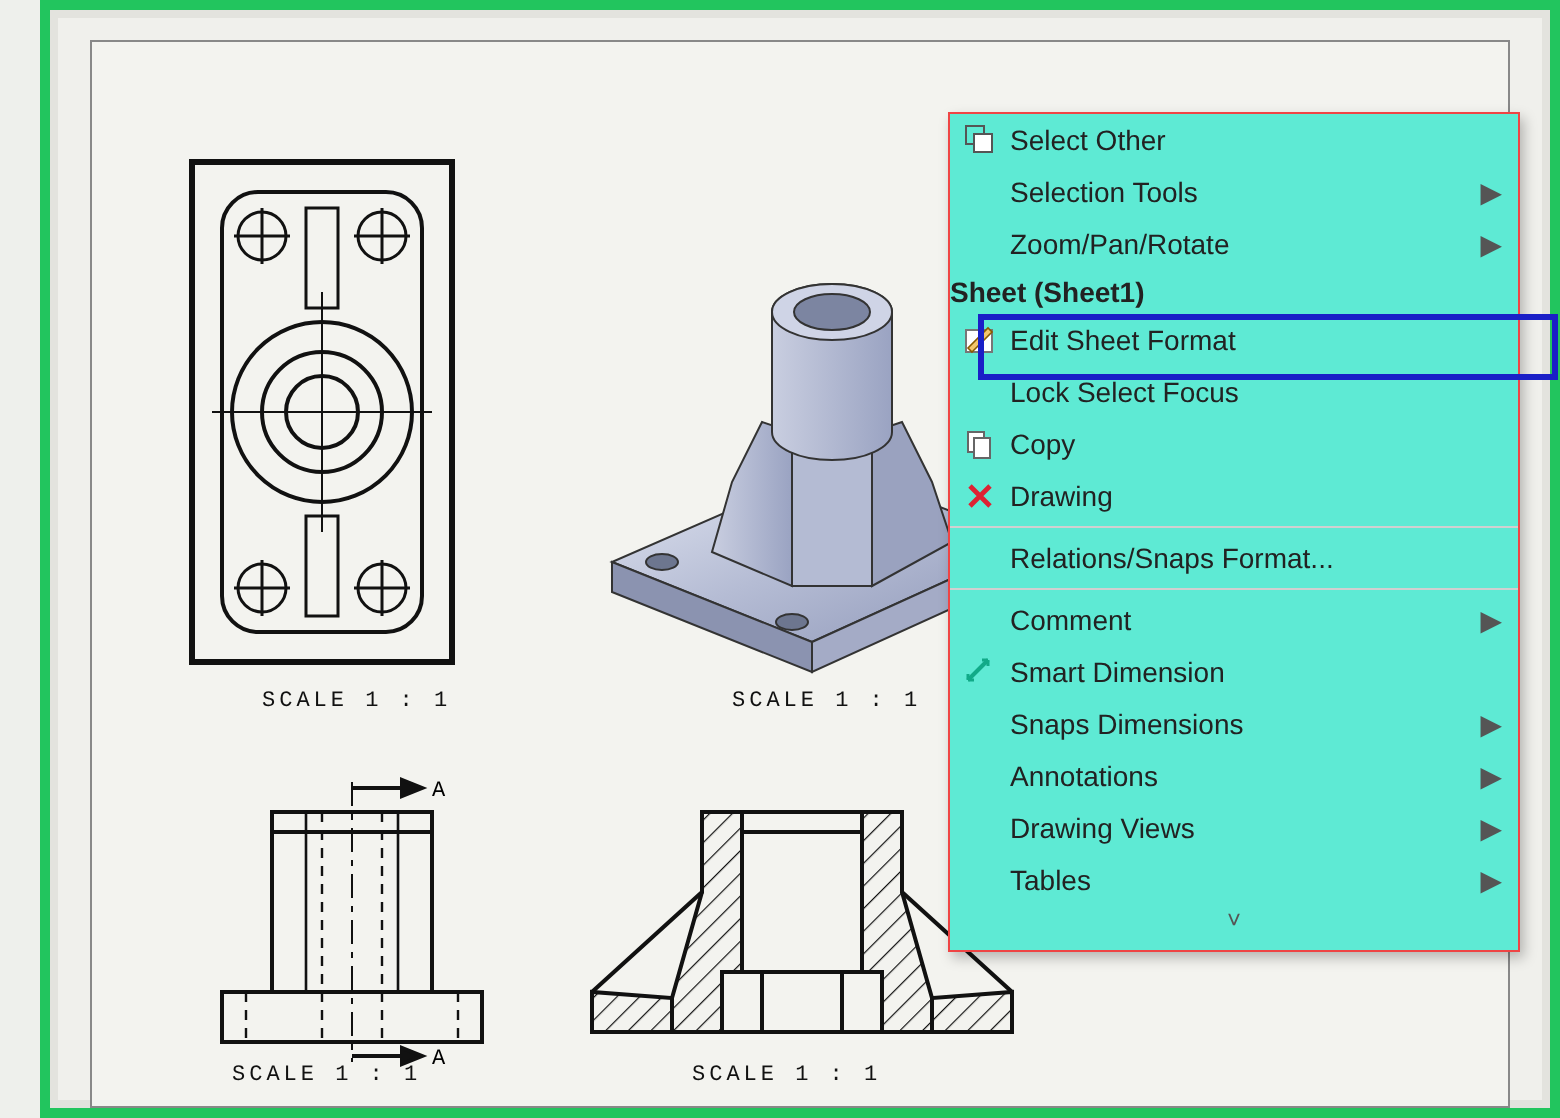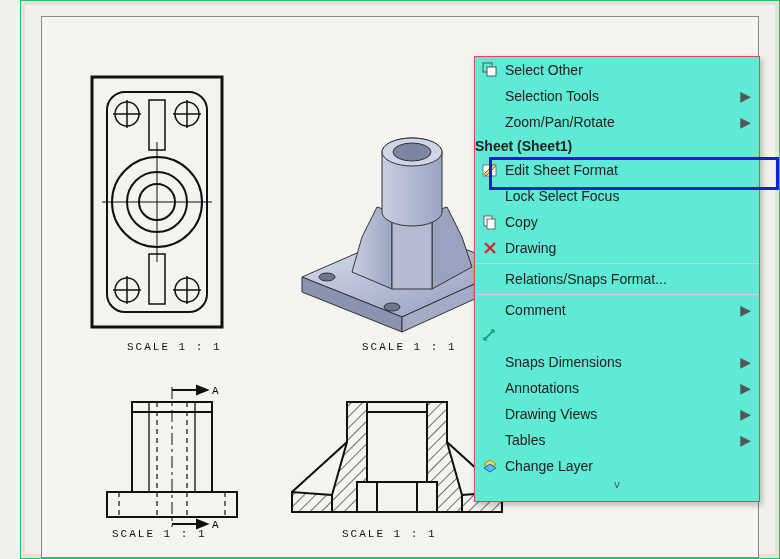--- a/index.html
+++ b/index.html
@@ -303,6 +303,7 @@
           <path d="M2 12 L5 12 M2 12 L2 9 M12 2 L9 2 M12 2 L12 5" stroke="#1a8" stroke-width="1.5"></path>
         </svg>
     </span>
+    <span class="label">Smart Dimension</span>
   </div>
 
   <div class="cm-row">

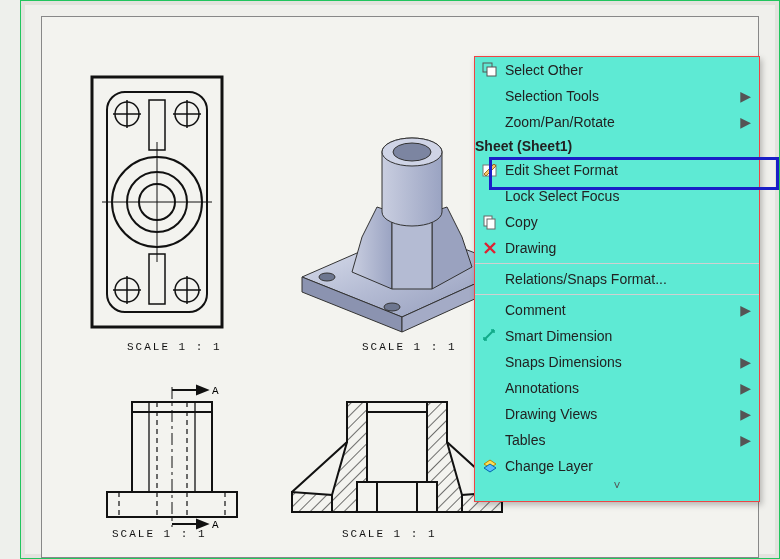--- a/index.html
+++ b/index.html
@@ -24,7 +24,7 @@
     right: 0;
     bottom: 0;
     background: #f0f0ec;
-    border: 1px solid #22c55e;
+    border: 5px solid #22c55e;
     box-shadow: 0 0 0 4px #e3e3de inset;
   }
   .sheet-inner {

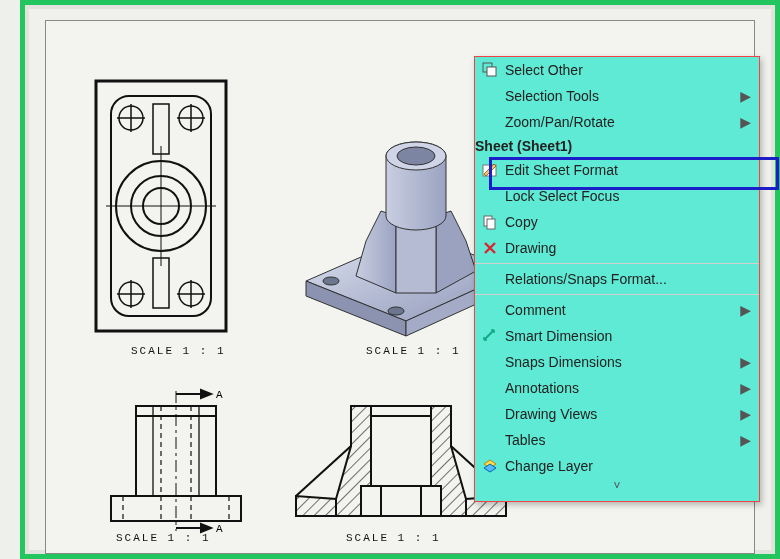--- a/index.html
+++ b/index.html
@@ -326,15 +326,6 @@
     <span class="sub">▶</span>
   </div>
 
-  <div class="cm-row">
-    <span class="cm-icon">
-      <svg width="16" height="16">
-          <polygon points="8,2 14,6 8,10 2,6" fill="#fd5" stroke="#b80"></polygon>
-          <polygon points="8,6 14,10 8,14 2,10" fill="#5bf" stroke="#06a"></polygon>
-        </svg>
-    </span>
-    <span class="label">Change Layer</span>
-  </div>
 
   <div class="chevron">˅</div>
 </div>

